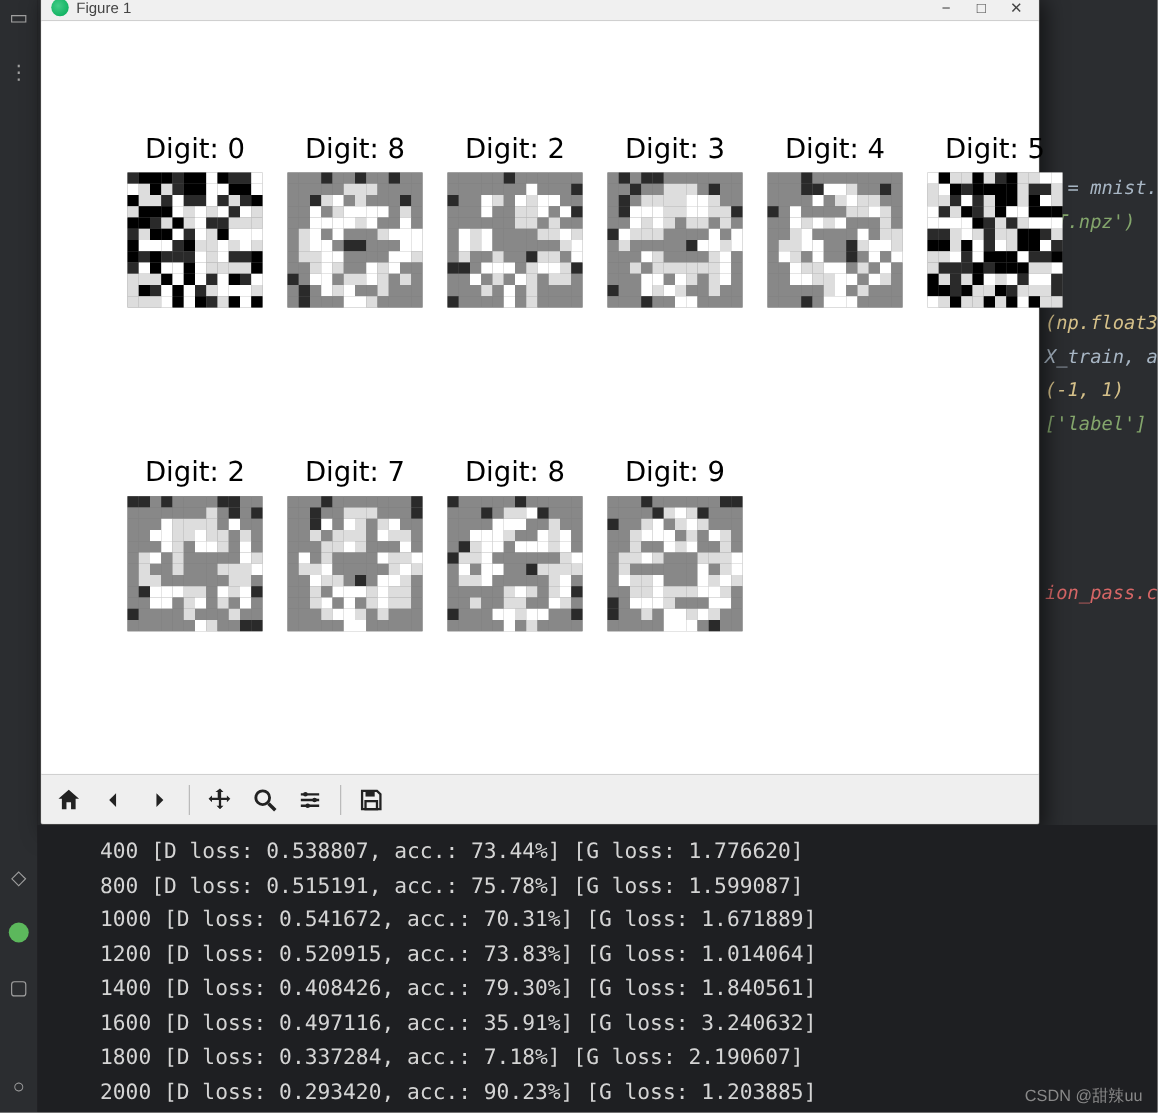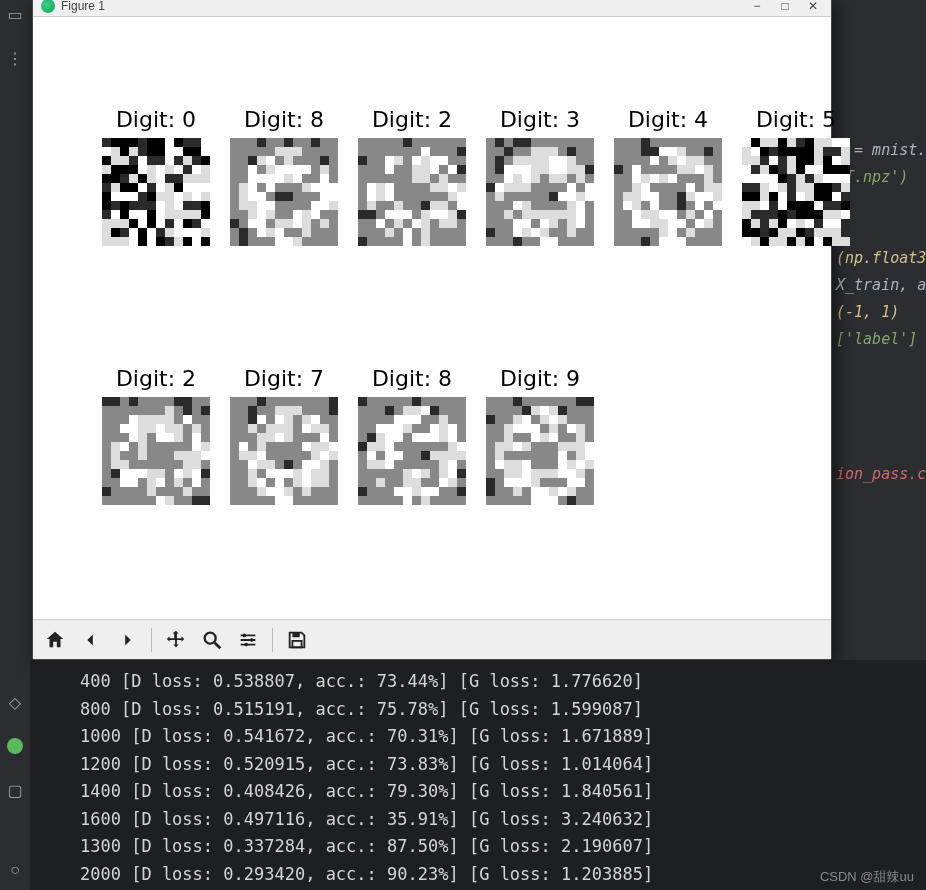--- a/index.html
+++ b/index.html
@@ -1696,7 +1696,7 @@
 <span>1200 [D loss: 0.520915, acc.: 73.83%] [G loss: 1.014064]</span>
 <span>1400 [D loss: 0.408426, acc.: 79.30%] [G loss: 1.840561]</span>
 <span>1600 [D loss: 0.497116, acc.: 35.91%] [G loss: 3.240632]</span>
-<span>1300 [D loss: 0.337284, acc.: 87.50%] [G loss: 2.190607]</span>
+<span>1800 [D loss: 0.337284, acc.: 7.18%] [G loss: 2.190607]</span>
 <span>2000 [D loss: 0.293420, acc.: 90.23%] [G loss: 1.203885]</span></div>
 
 <div class="watermark">CSDN @甜辣uu</div>

